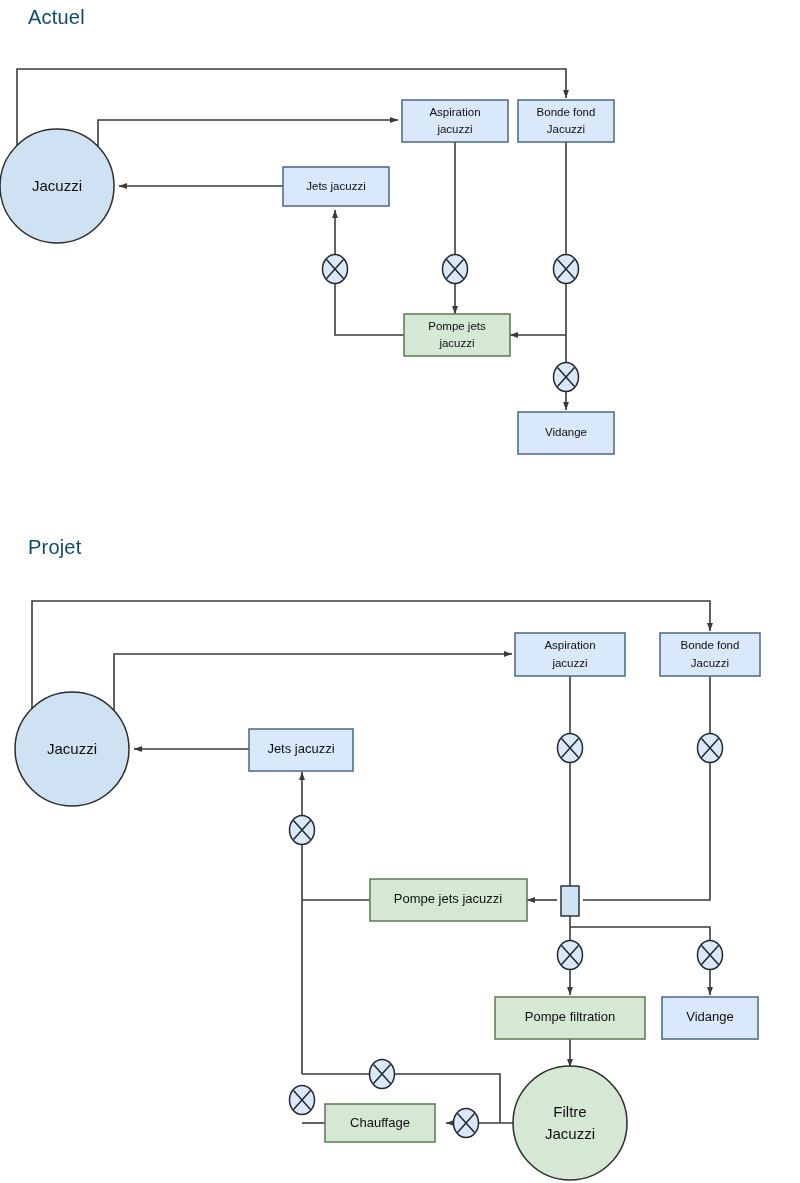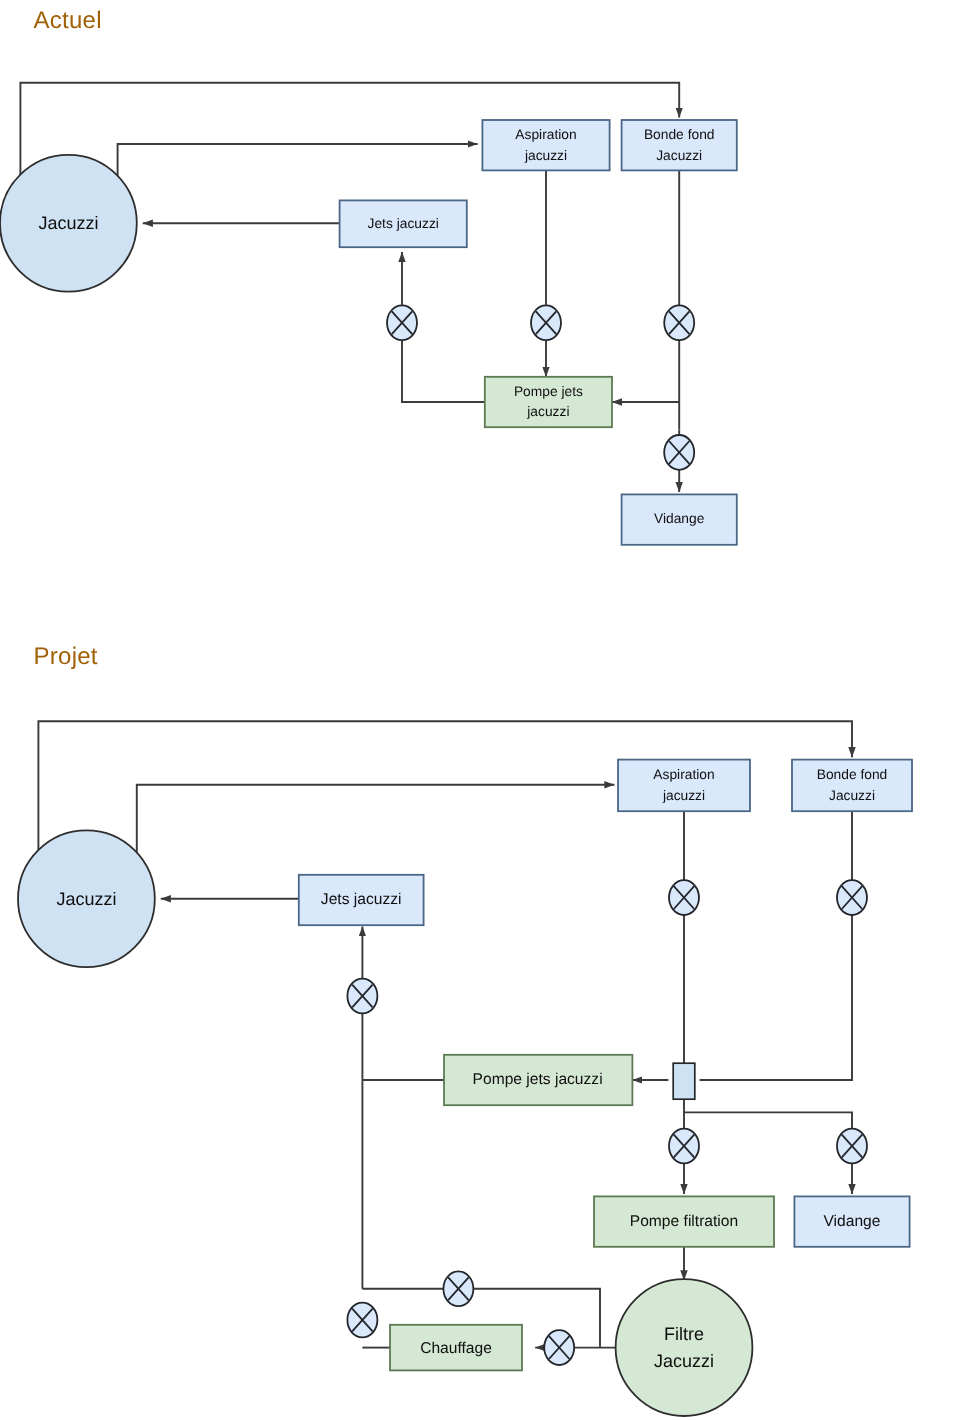--- a/index.html
+++ b/index.html
@@ -22,7 +22,7 @@
   .section-title {
     position: absolute;
     font-size: 20px;
-    color: #a16207;
+    color: #0c4a6e;
     letter-spacing: 0.2px;
     white-space: nowrap;
   }

